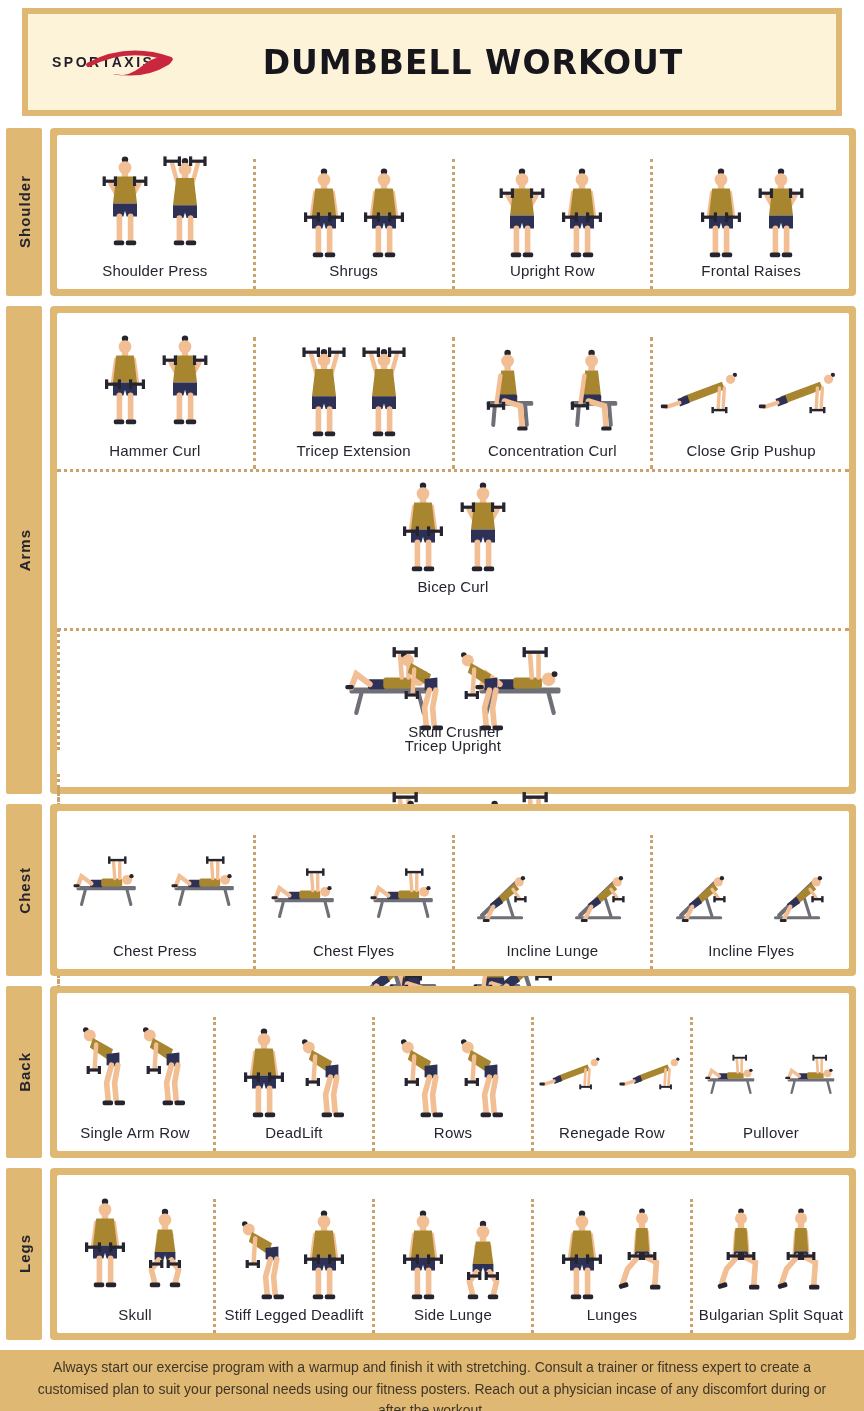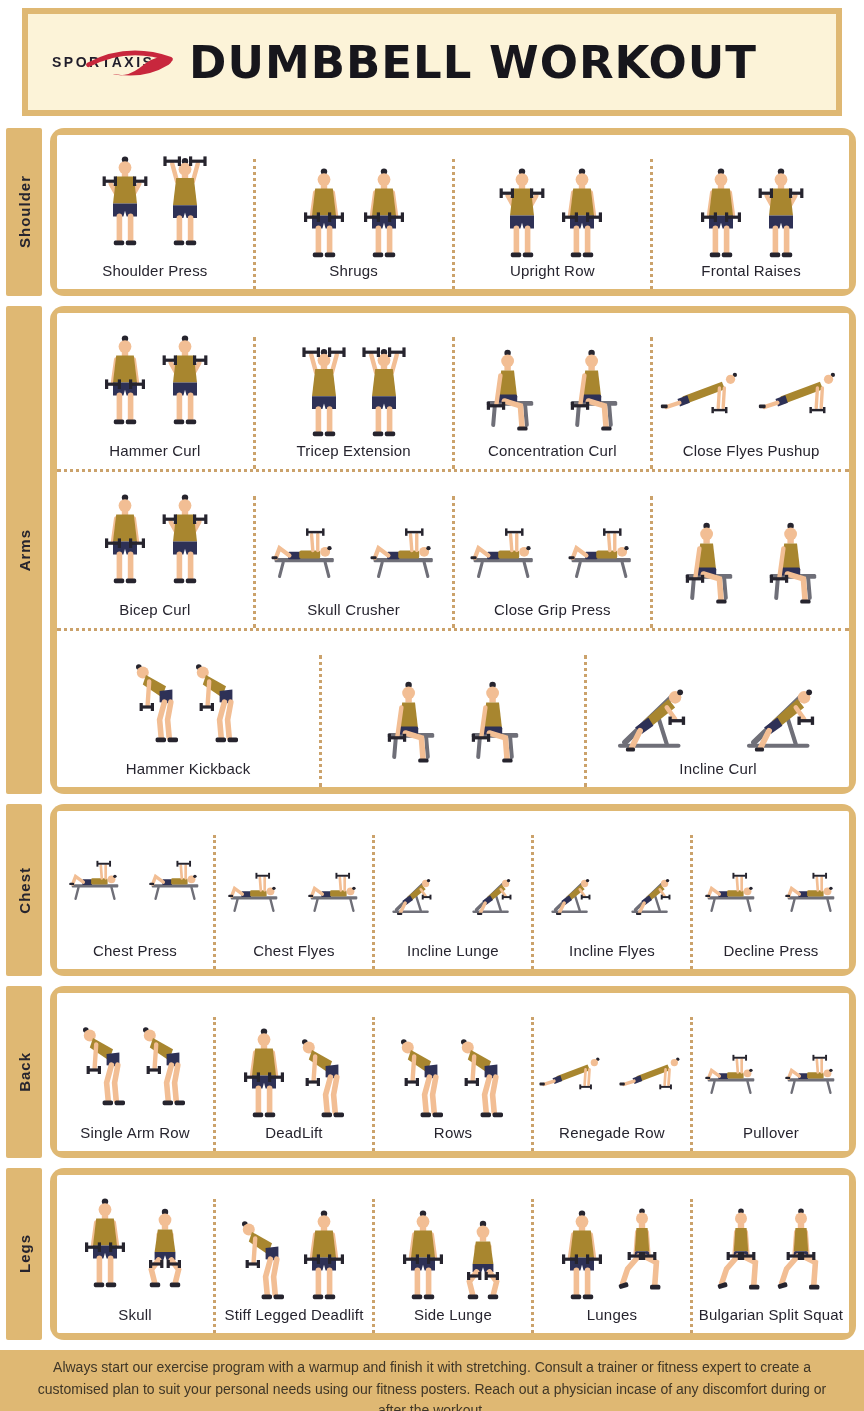--- a/index.html
+++ b/index.html
@@ -35,7 +35,7 @@
   .title{
     flex:1;text-align:center;padding-right:60px;
     font-family:"DejaVu Sans",sans-serif;font-weight:800;
-    font-size:45px;letter-spacing:1px;color:#17161C;
+    font-size:33px;letter-spacing:1px;color:#17161C;
   }
 
   

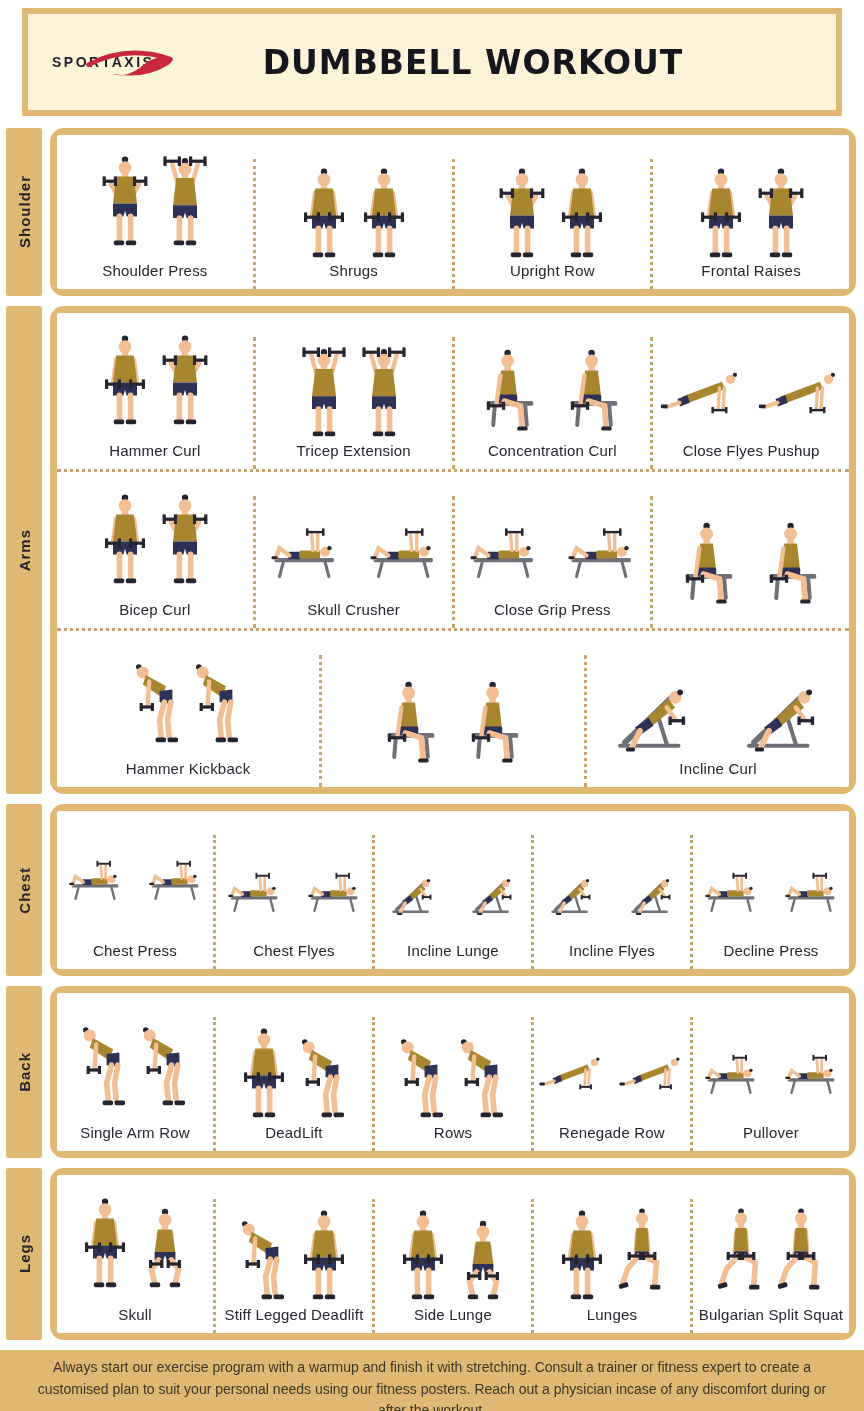--- a/index.html
+++ b/index.html
@@ -54,7 +54,7 @@
     writing-mode:vertical-rl;transform:rotate(180deg);
     font-weight:bold;font-size:15px;letter-spacing:1px;color:var(--dark);
   }
-  .frame{flex:1;background:var(--tan);padding:7px;border-radius:14px;}
+  .frame{flex:1;background:var(--tan);padding:7px;border-radius:4px;}
   .panel{width:100%;height:100%;background:#fff;border-radius:2px;display:flex;flex-direction:column;}
   .row{display:flex;flex:1;min-height:0;}
   .row + .row{border-top:3px dotted var(--dot);}

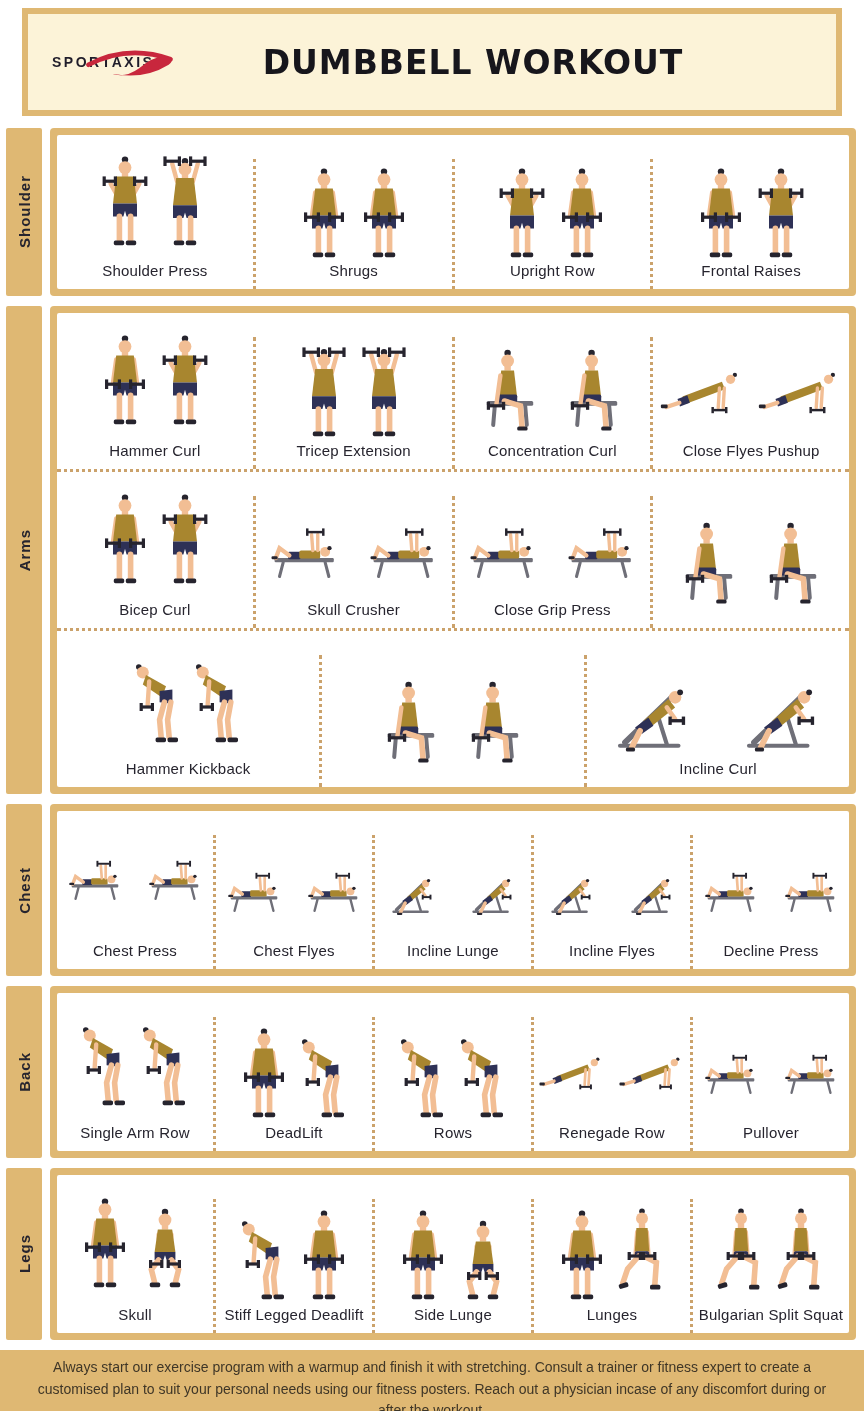--- a/index.html
+++ b/index.html
@@ -395,7 +395,7 @@
                     <use href="#fig-plank"></use>
                   </svg>
                 </div>
-                <div class="cell-label">Close Flyes Pushup</div>
+                <div class="cell-label">Close Grip Pushup</div>
               </div>
             </div>
             <div class="row">

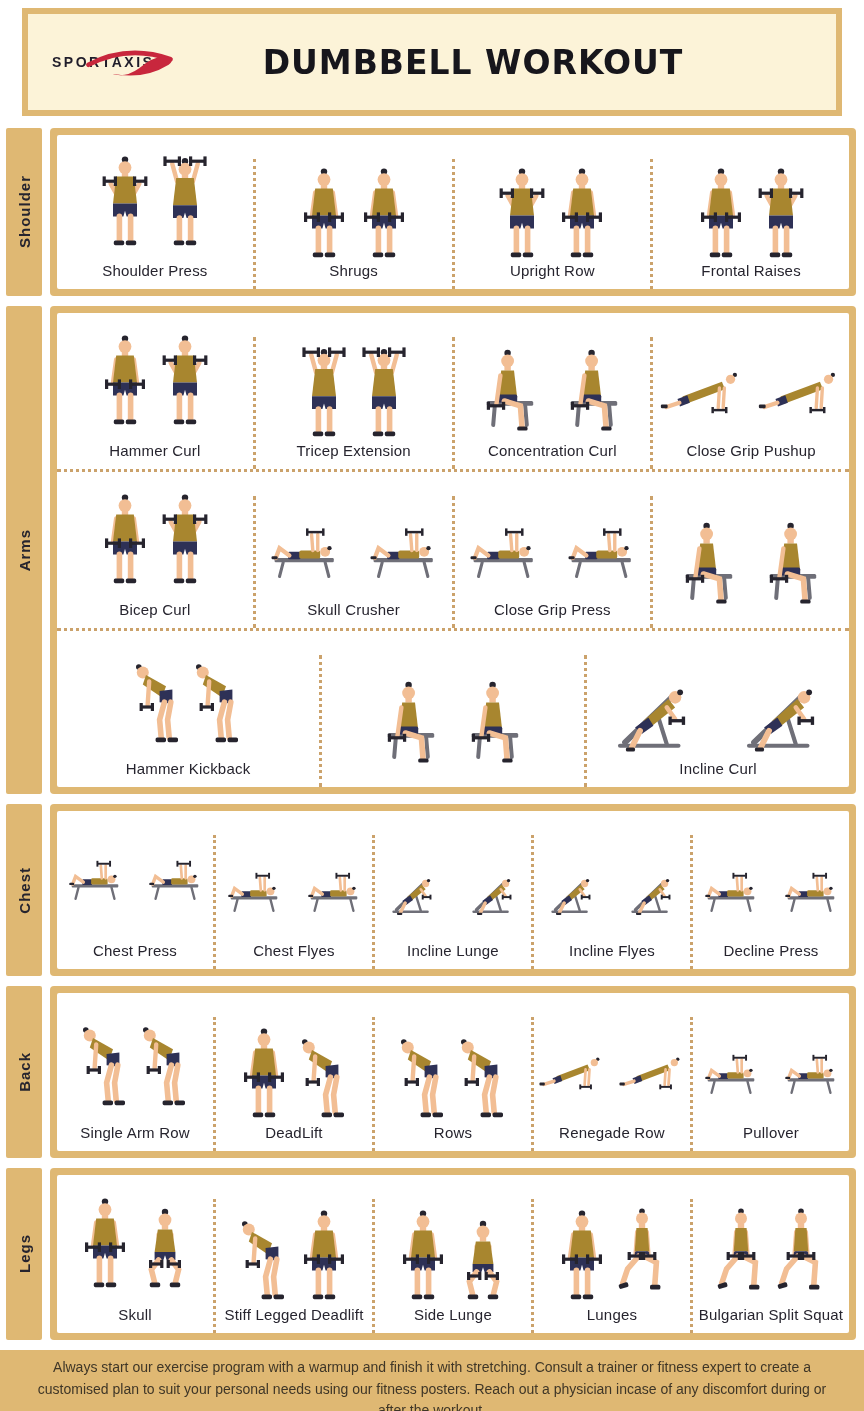--- a/index.html
+++ b/index.html
@@ -57,7 +57,7 @@
   .frame{flex:1;background:var(--tan);padding:7px;border-radius:4px;}
   .panel{width:100%;height:100%;background:#fff;border-radius:2px;display:flex;flex-direction:column;}
   .row{display:flex;flex:1;min-height:0;}
-  .row + .row{border-top:3px dotted var(--dot);}
+  .row + .row{border-top:3px dotted var(--dot);flex-direction:column;}
   .cell{flex:1;display:flex;flex-direction:column;min-width:0;}
   .cell + .cell{border-left:3px dotted var(--dot);margin-top:24px;}
   .figs{flex:1;display:flex;align-items:center;justify-content:center;gap:12px;padding:8px 4px 0 4px;min-height:0;}

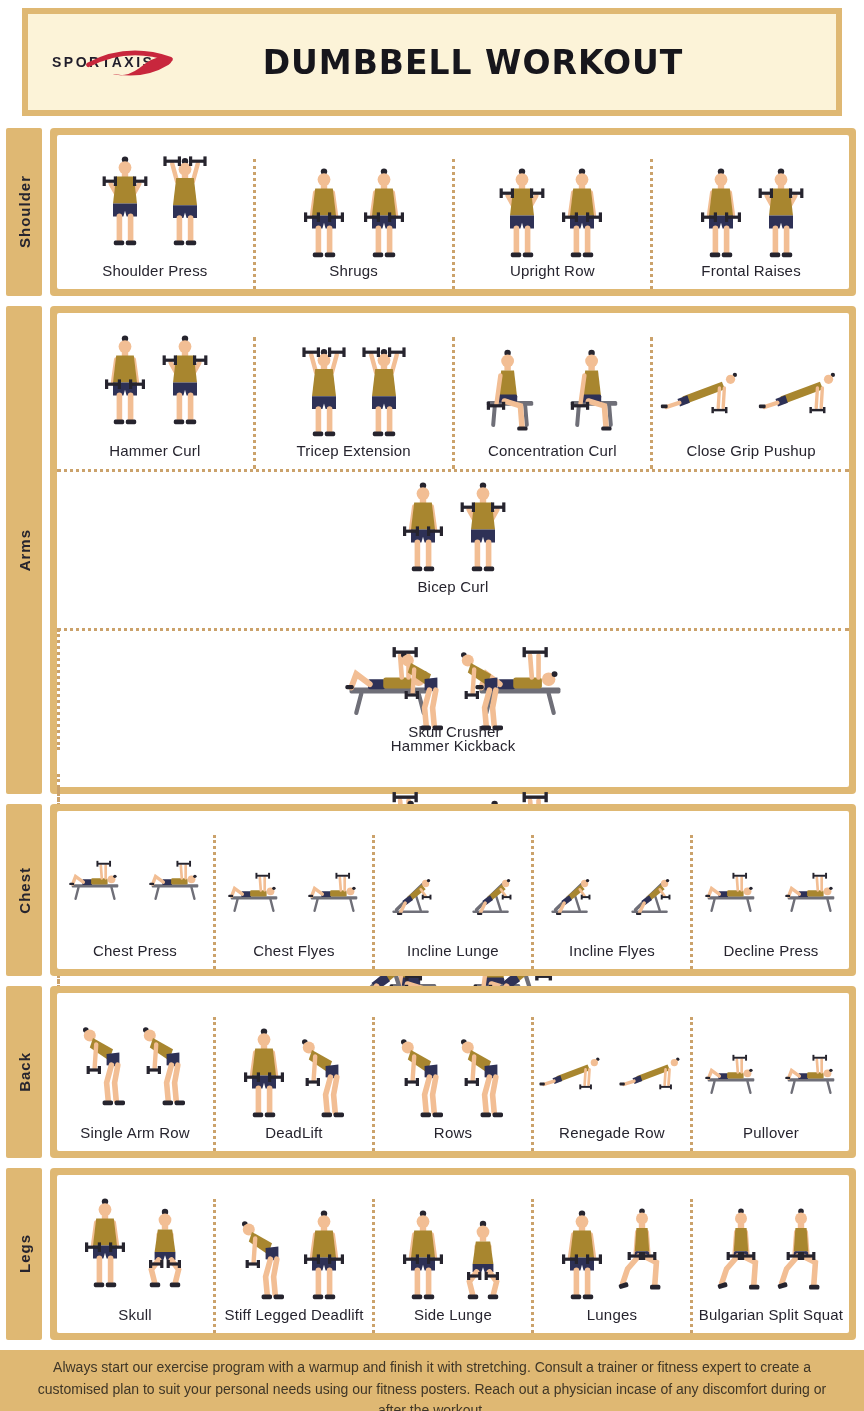--- a/index.html
+++ b/index.html
@@ -453,7 +453,7 @@
                     <use href="#fig-bent"></use>
                   </svg>
                 </div>
-                <div class="cell-label">Hammer Kickback</div>
+                <div class="cell-label">Tricep Upright</div>
               </div>
               <div class="cell">
                 <div class="figs">

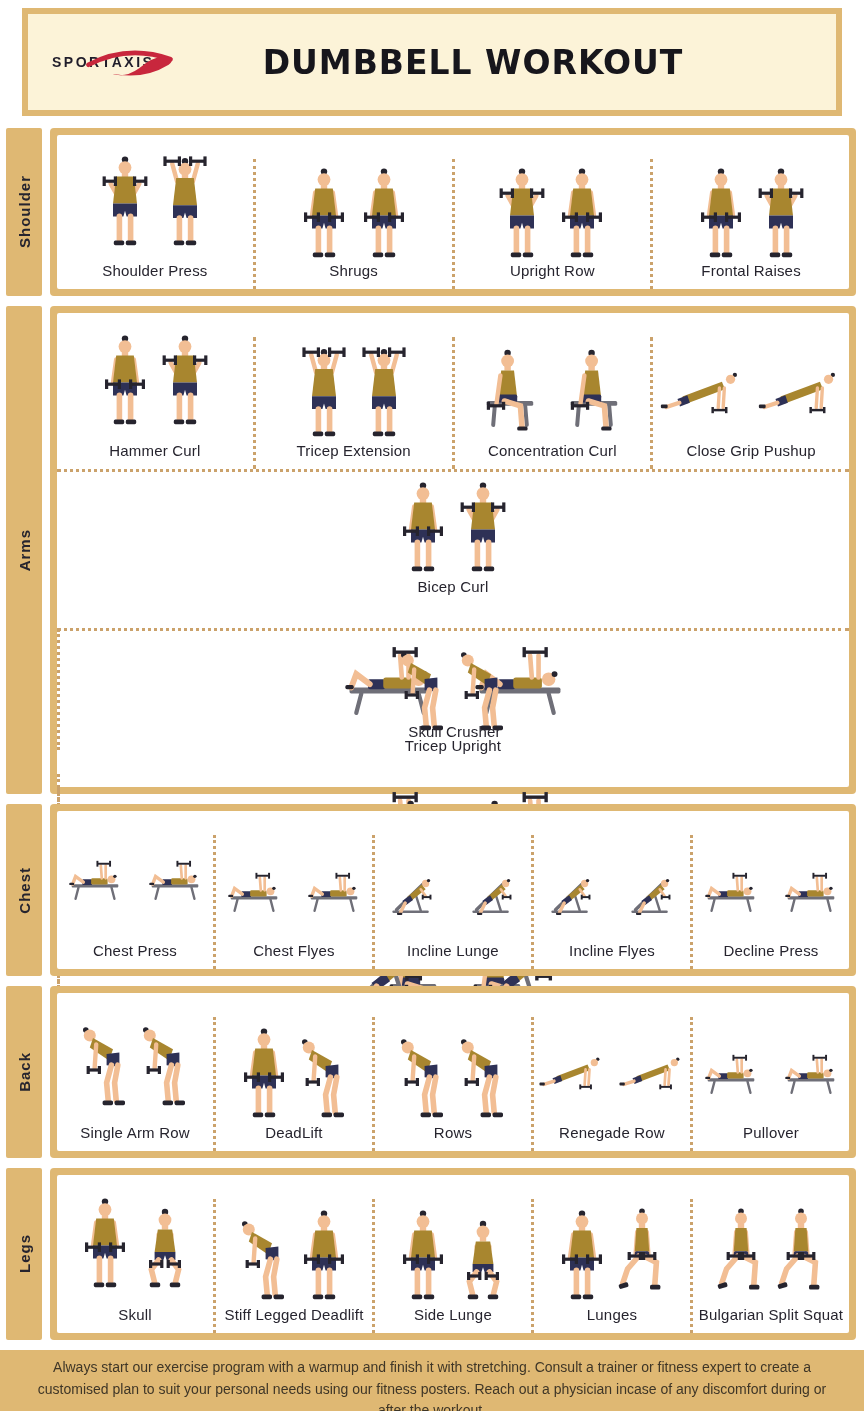--- a/index.html
+++ b/index.html
@@ -531,17 +531,6 @@
                 </div>
                 <div class="cell-label">Incline Flyes</div>
               </div>
-              <div class="cell">
-                <div class="figs">
-                  <svg viewBox="0 0 140 100" class="fig fig-h">
-                    <use href="#fig-bench"></use>
-                  </svg>
-                  <svg viewBox="0 0 140 100" class="fig fig-h">
-                    <use href="#fig-bench"></use>
-                  </svg>
-                </div>
-                <div class="cell-label">Decline Press</div>
-              </div>
             </div>
           </div>
         </div>

